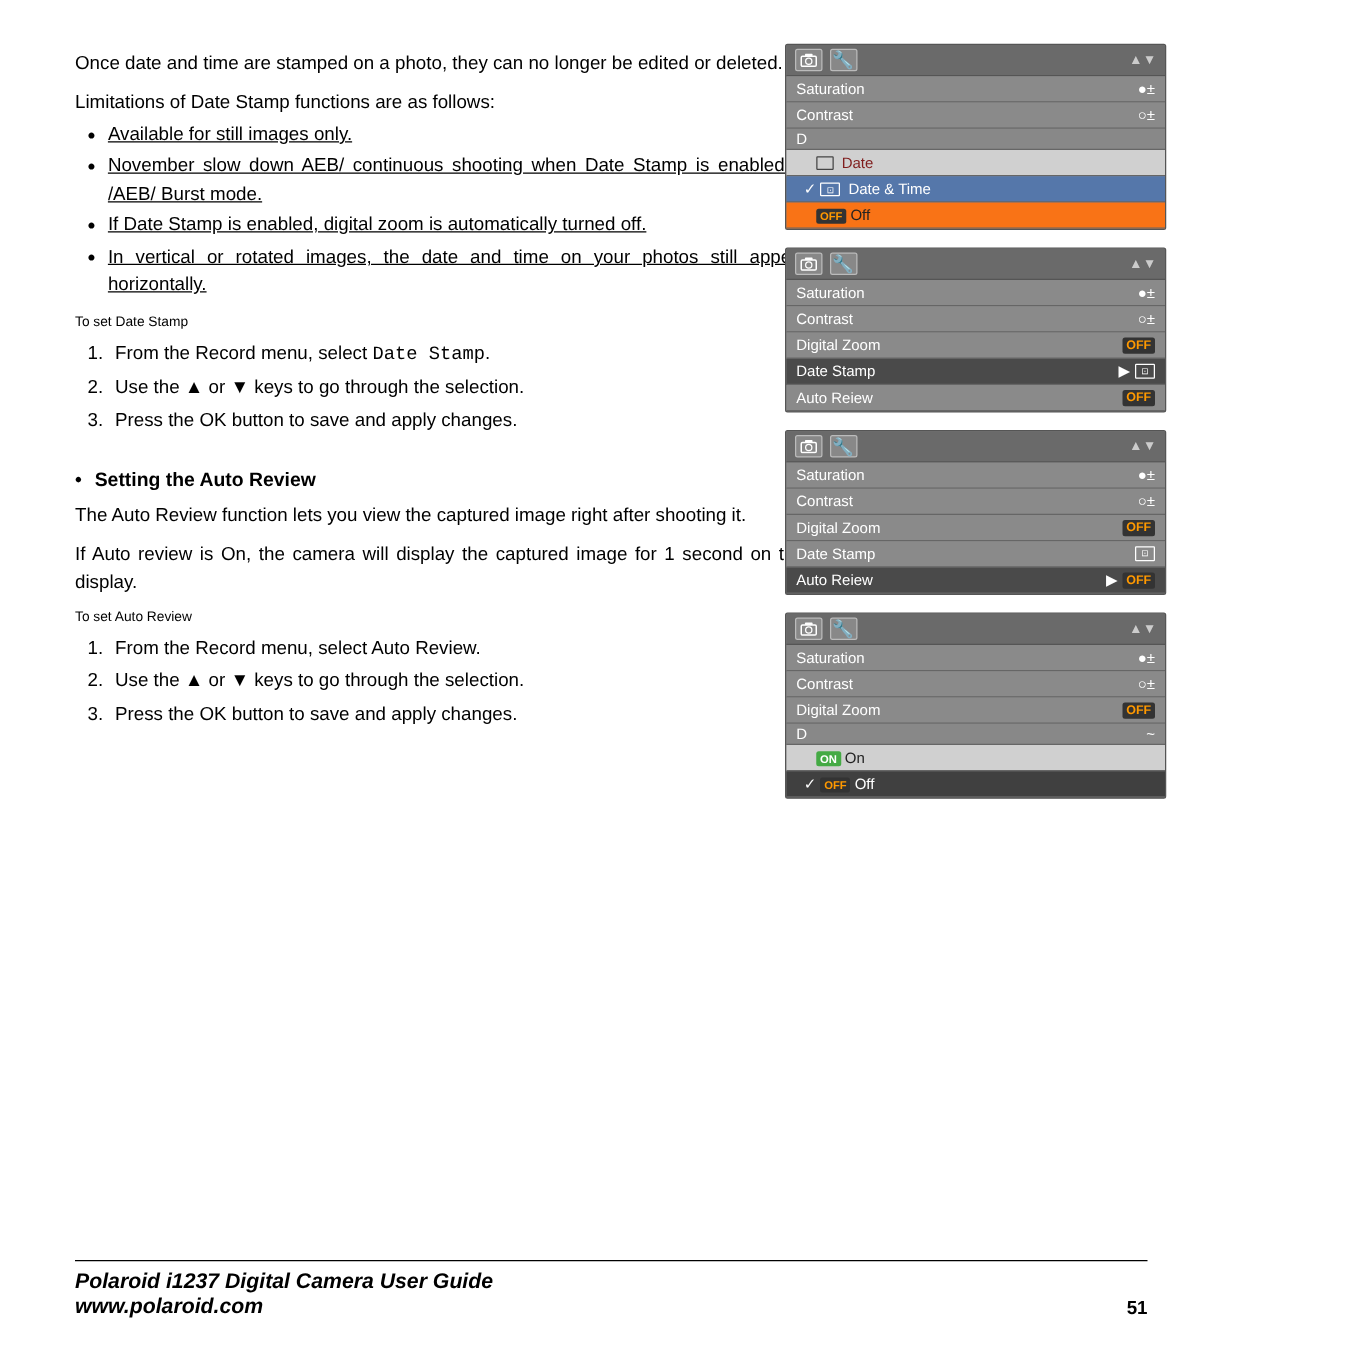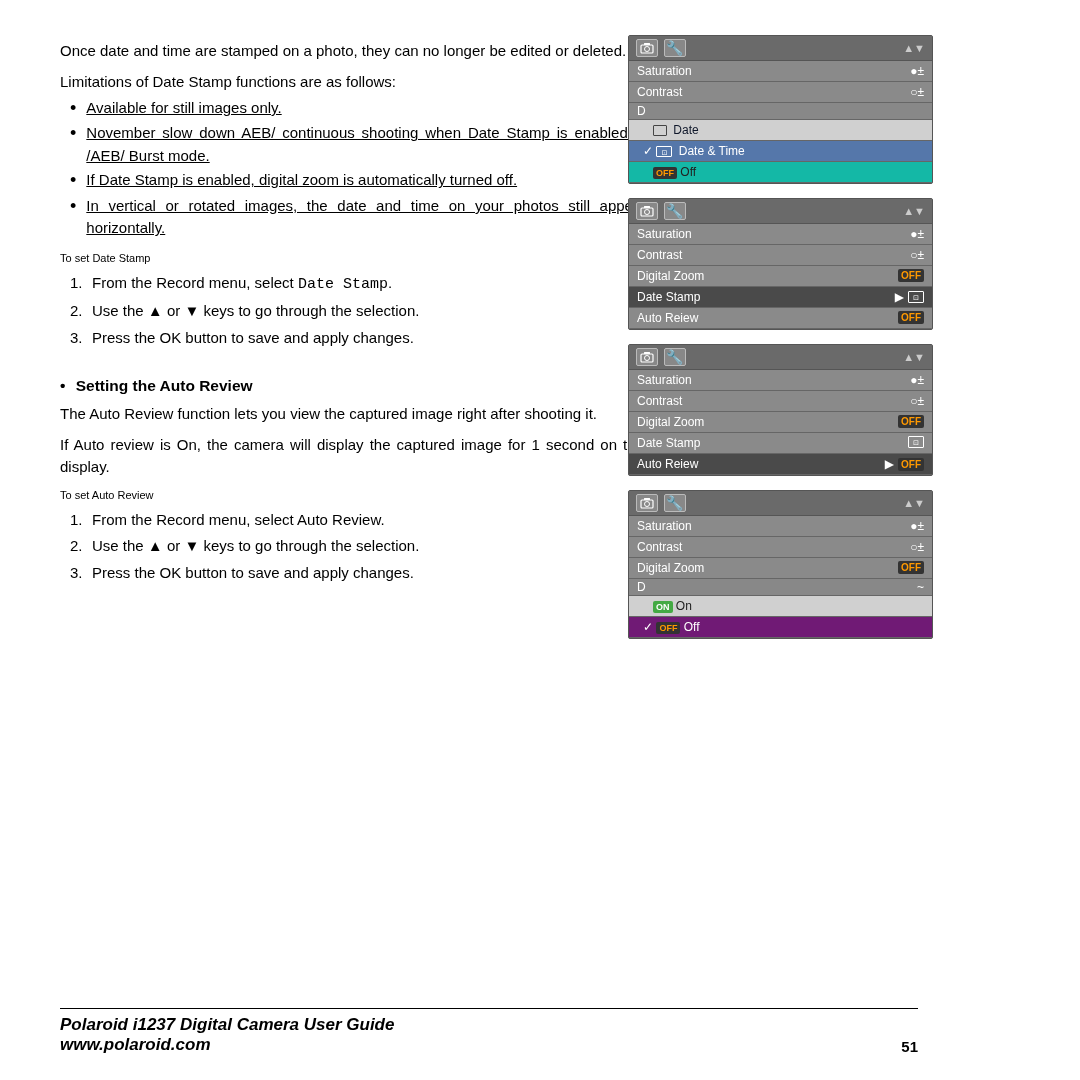--- a/index.html
+++ b/index.html
@@ -146,7 +146,7 @@
     }
     .cam-panel-row {
       display: flex;
-      align-items: flex-start;
+      align-items: center;
       justify-content: space-between;
       padding: 3px 8px;
       border-bottom: 1px solid #666;

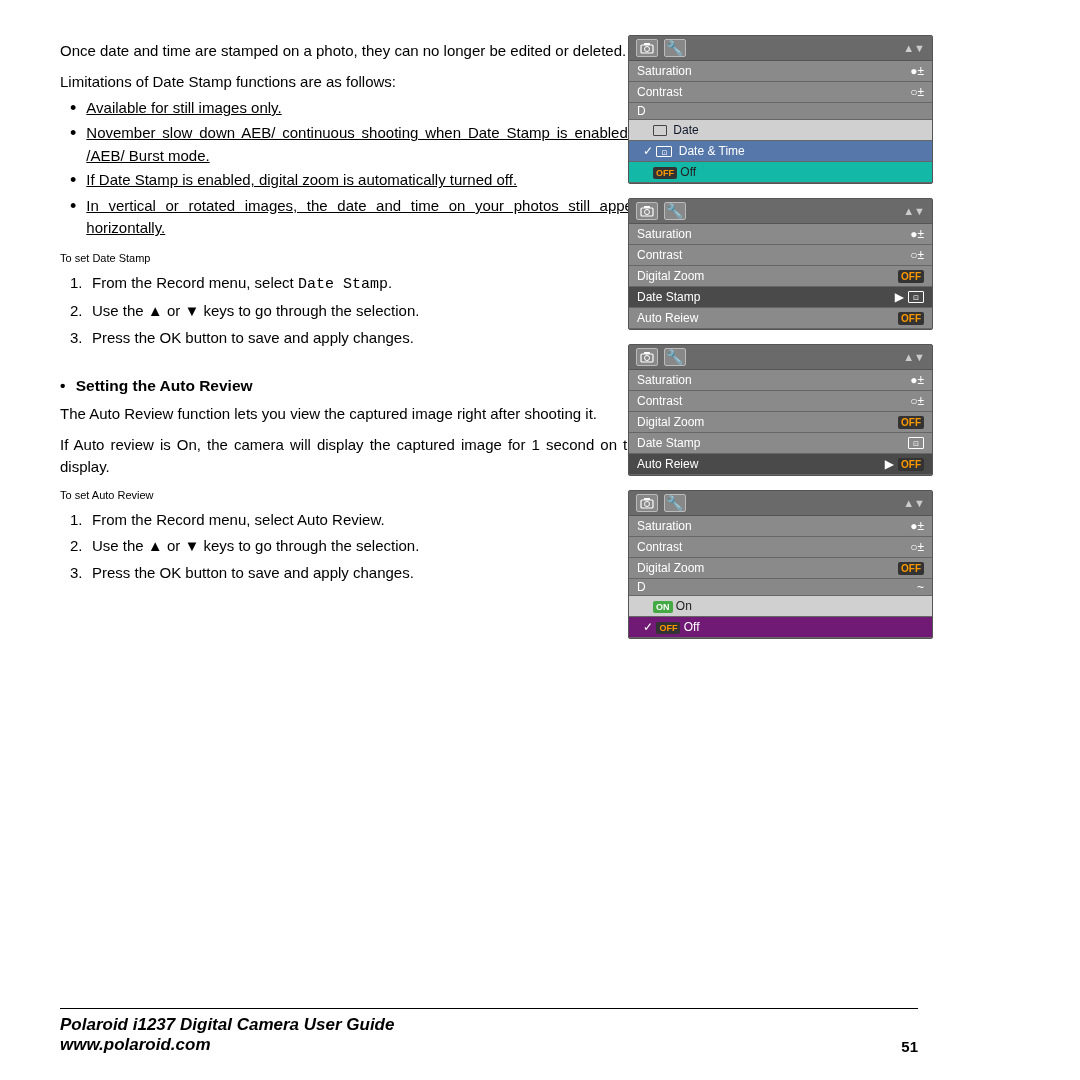--- a/index.html
+++ b/index.html
@@ -326,7 +326,7 @@
         </div>
 
         <div class="cam-panel-row dropdown" style="background:#d0d0d0; color:#222; padding:3px 8px 3px 24px;">
-          <span style="font-size:12px; color:#0f172a;">
+          <span style="font-size:12px; color:#7f1d1d;">
             <span style="display:inline-block; width:14px; height:11px; border:1.5px solid #444; border-radius:1px; font-size:7px; text-align:center; line-height:11px; margin-right:3px; vertical-align:middle;"></span>
             Date
           </span>

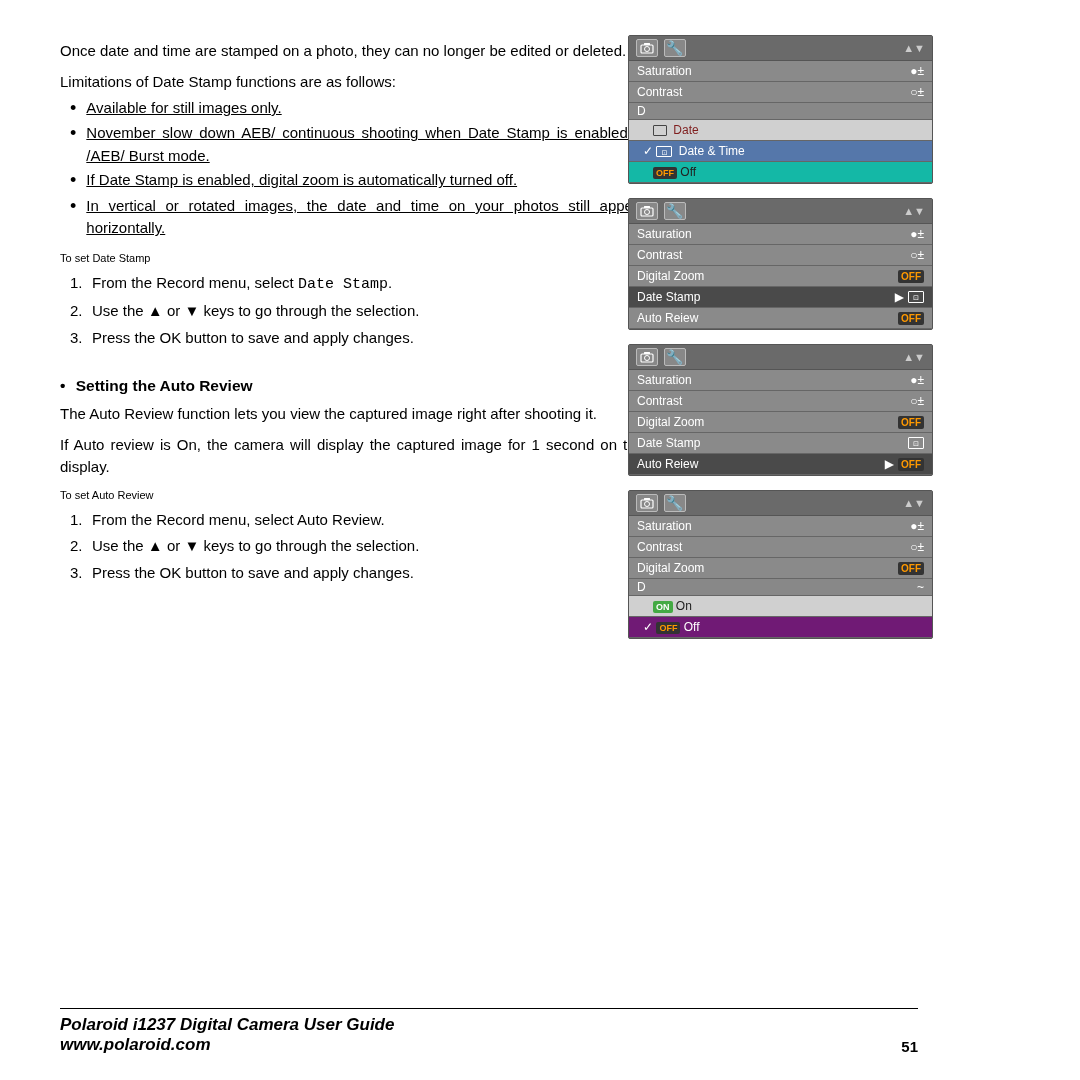--- a/index.html
+++ b/index.html
@@ -338,7 +338,7 @@
             Date &amp; Time
           </span>
         </div>
-        <div class="cam-panel-row dropdown" style="background:#14b8a6; color:#222; padding:3px 8px 3px 24px;">
+        <div class="cam-panel-row dropdown" style="background:#f97316; color:#222; padding:3px 8px 3px 24px;">
           <span style="font-size:12px; color:#222;">
             <span class="tag-off" style="font-size:9px;">OFF</span> Off
           </span>

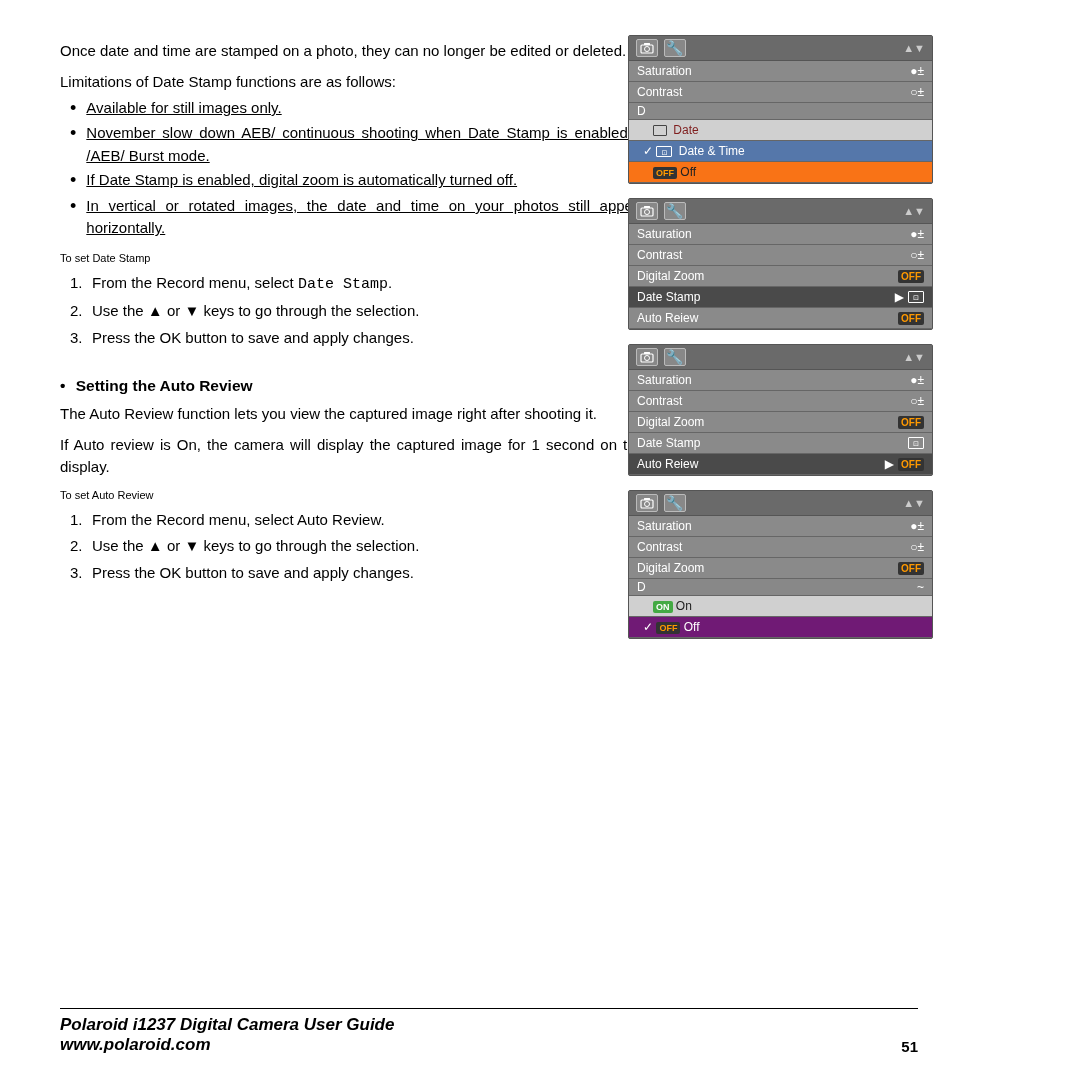--- a/index.html
+++ b/index.html
@@ -465,7 +465,7 @@
             <span class="tag-on" style="font-size:9px;">ON</span> On
           </span>
         </div>
-        <div class="cam-panel-row dropdown selected" style="background:#701a75; color:#fff; padding:3px 8px 3px 14px;">
+        <div class="cam-panel-row dropdown selected" style="background:#404040; color:#fff; padding:3px 8px 3px 14px;">
           <span style="font-size:12px;">
             ✓ <span class="tag-off" style="font-size:9px; background:#333; color:#f90;">OFF</span> Off
           </span>

